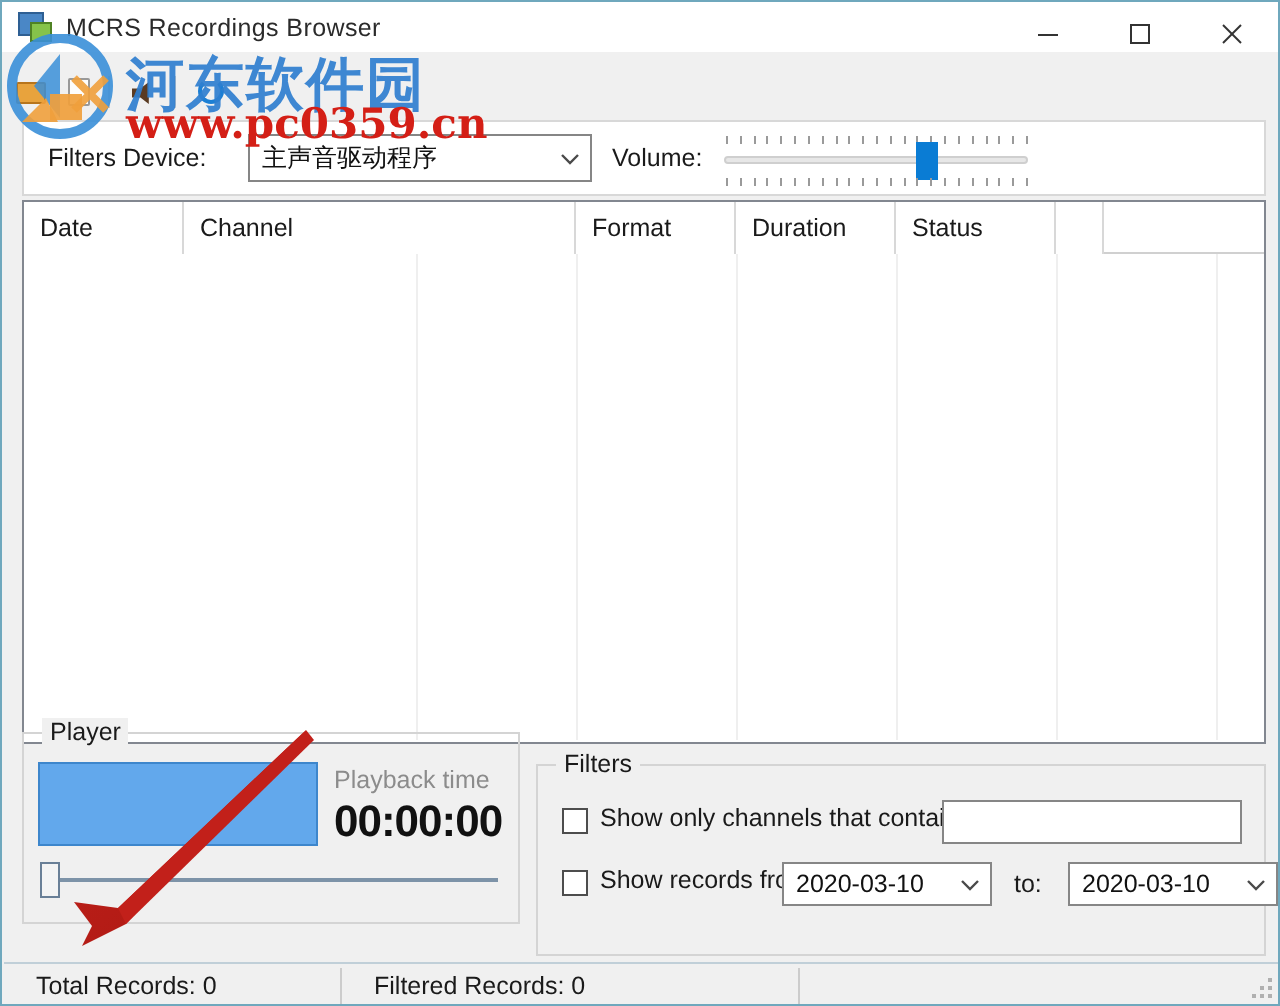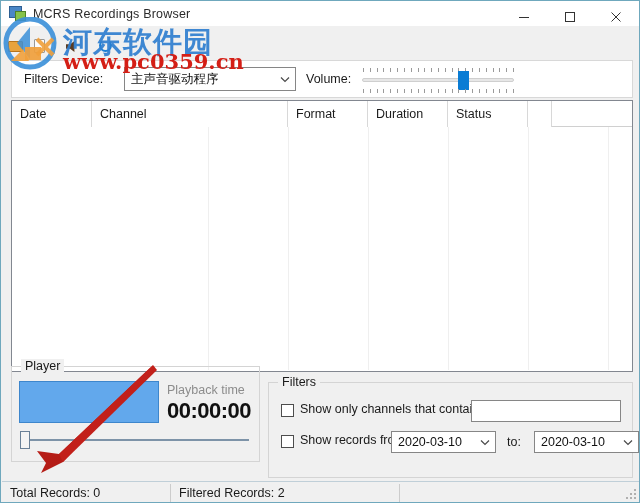--- a/index.html
+++ b/index.html
@@ -247,7 +247,7 @@
     display: flex; align-items: center;
     font-size: 12.5px; color: #1a1a1a;
   }
-  .sb-cell { height: 22px; display: flex; align-items: center; padding-left: 8px; }
+  .sb-cell { height: 22px; display: flex; align-items: center; padding-left: 16px; }
   .sb-div { width: 1px; height: 18px; background: #cccccc; }
   .grip {
     position: absolute; right: 2px; bottom: 2px; width: 12px; height: 12px;

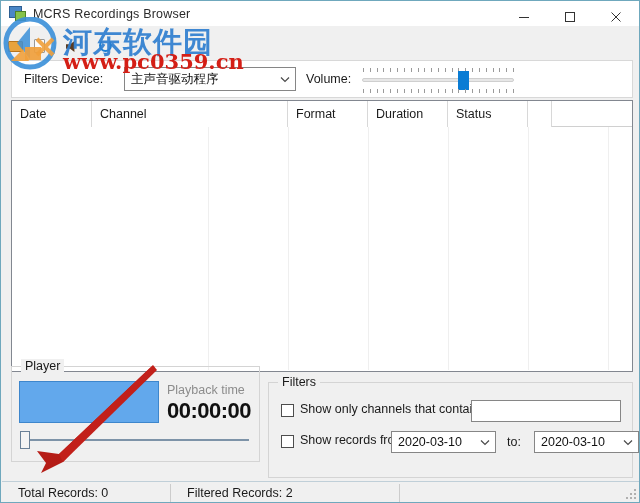--- a/index.html
+++ b/index.html
@@ -476,7 +476,7 @@
     <div class="statusbar">
       <div class="sb-cell" style="width:168px;">Total Records: 0</div>
       <div class="sb-div"></div>
-      <div class="sb-cell" style="width:228px;">Filtered Records: 2</div>
+      <div class="sb-cell" style="width:228px;">Filtered Records: 0</div>
       <div class="sb-div"></div>
       <div class="sb-cell" style="flex:1;"></div>
       <div class="grip" id="resize-grip">

